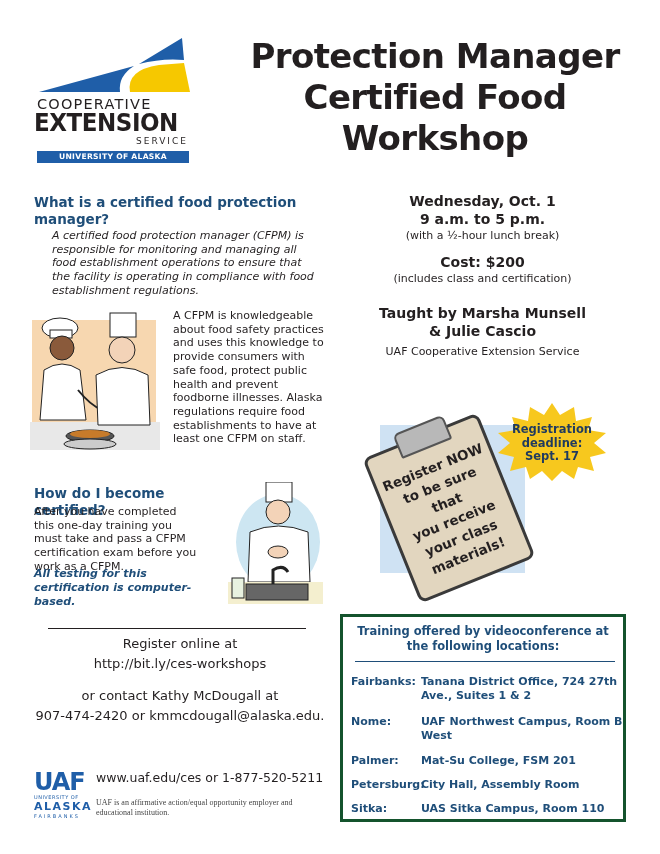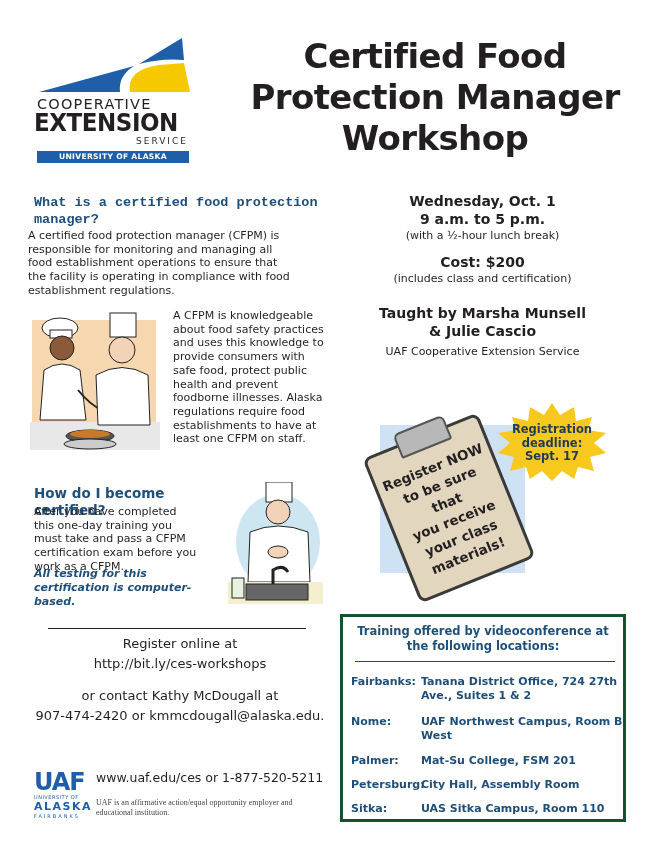--- a/index.html
+++ b/index.html
@@ -74,8 +74,8 @@
 </div>
 
 <div id="title" class="abs">
+  <div>Protection Manager</div>
   <div>Certified Food</div>
-  <div>Protection Manager</div>
   <div>Workshop</div>
 </div>
 

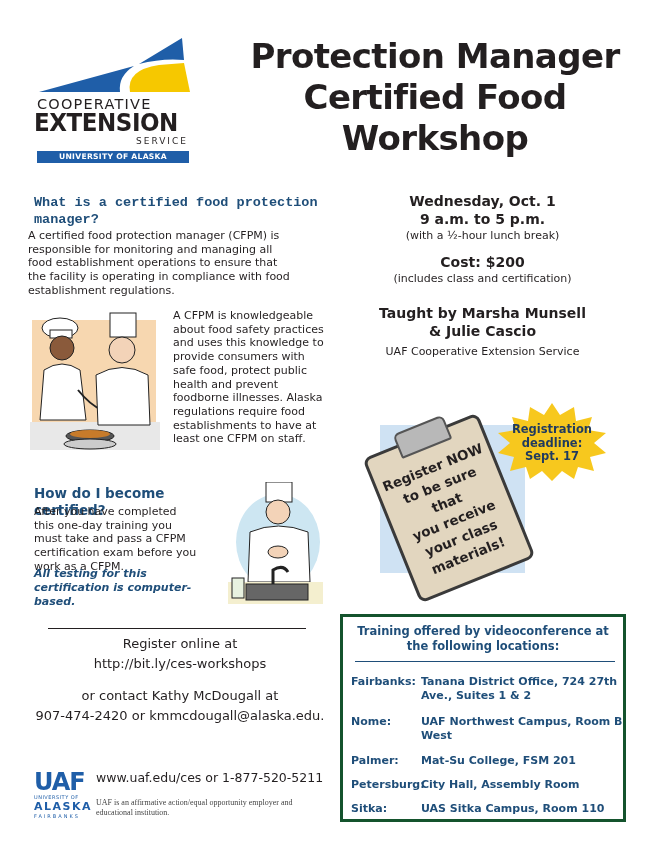--- a/index.html
+++ b/index.html
@@ -20,7 +20,7 @@
   
   .heading { color:#1f4e79; font-weight:bold; font-size:13.5px; line-height:17px; }
   .body { font-size:11px; line-height:13.7px; color:#231f20; }
-  #q1 { left:34px; top:194px; width:290px;font-family:Liberation Mono, monospace; }
+  #q1 { left:34px; top:194px; width:290px; }
   #p1 { left:28px; top:229px; width:270px; }
   #p2 { left:173px; top:309px; width:152px; }
   #q2 { left:34px; top:485px; width:200px; }

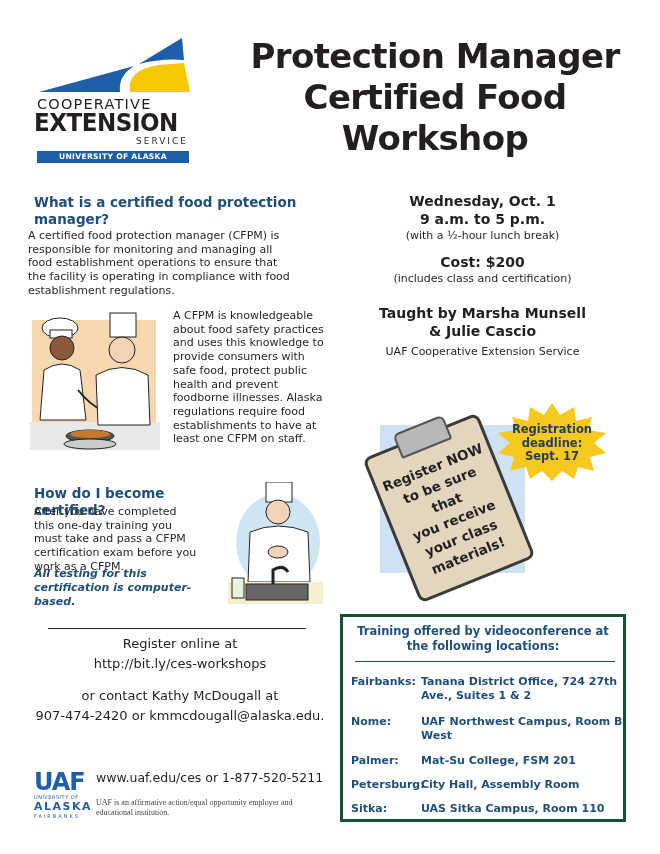--- a/index.html
+++ b/index.html
@@ -21,7 +21,7 @@
   .heading { color:#1f4e79; font-weight:bold; font-size:13.5px; line-height:17px; }
   .body { font-size:11px; line-height:13.7px; color:#231f20; }
   #q1 { left:34px; top:194px; width:290px; }
-  #p1 { left:28px; top:229px; width:270px; }
+  #p1 { left:52px; top:229px; width:270px;font-style:italic; }
   #p2 { left:173px; top:309px; width:152px; }
   #q2 { left:34px; top:485px; width:200px; }
   #p3 { left:34px; top:505px; width:166px; }

